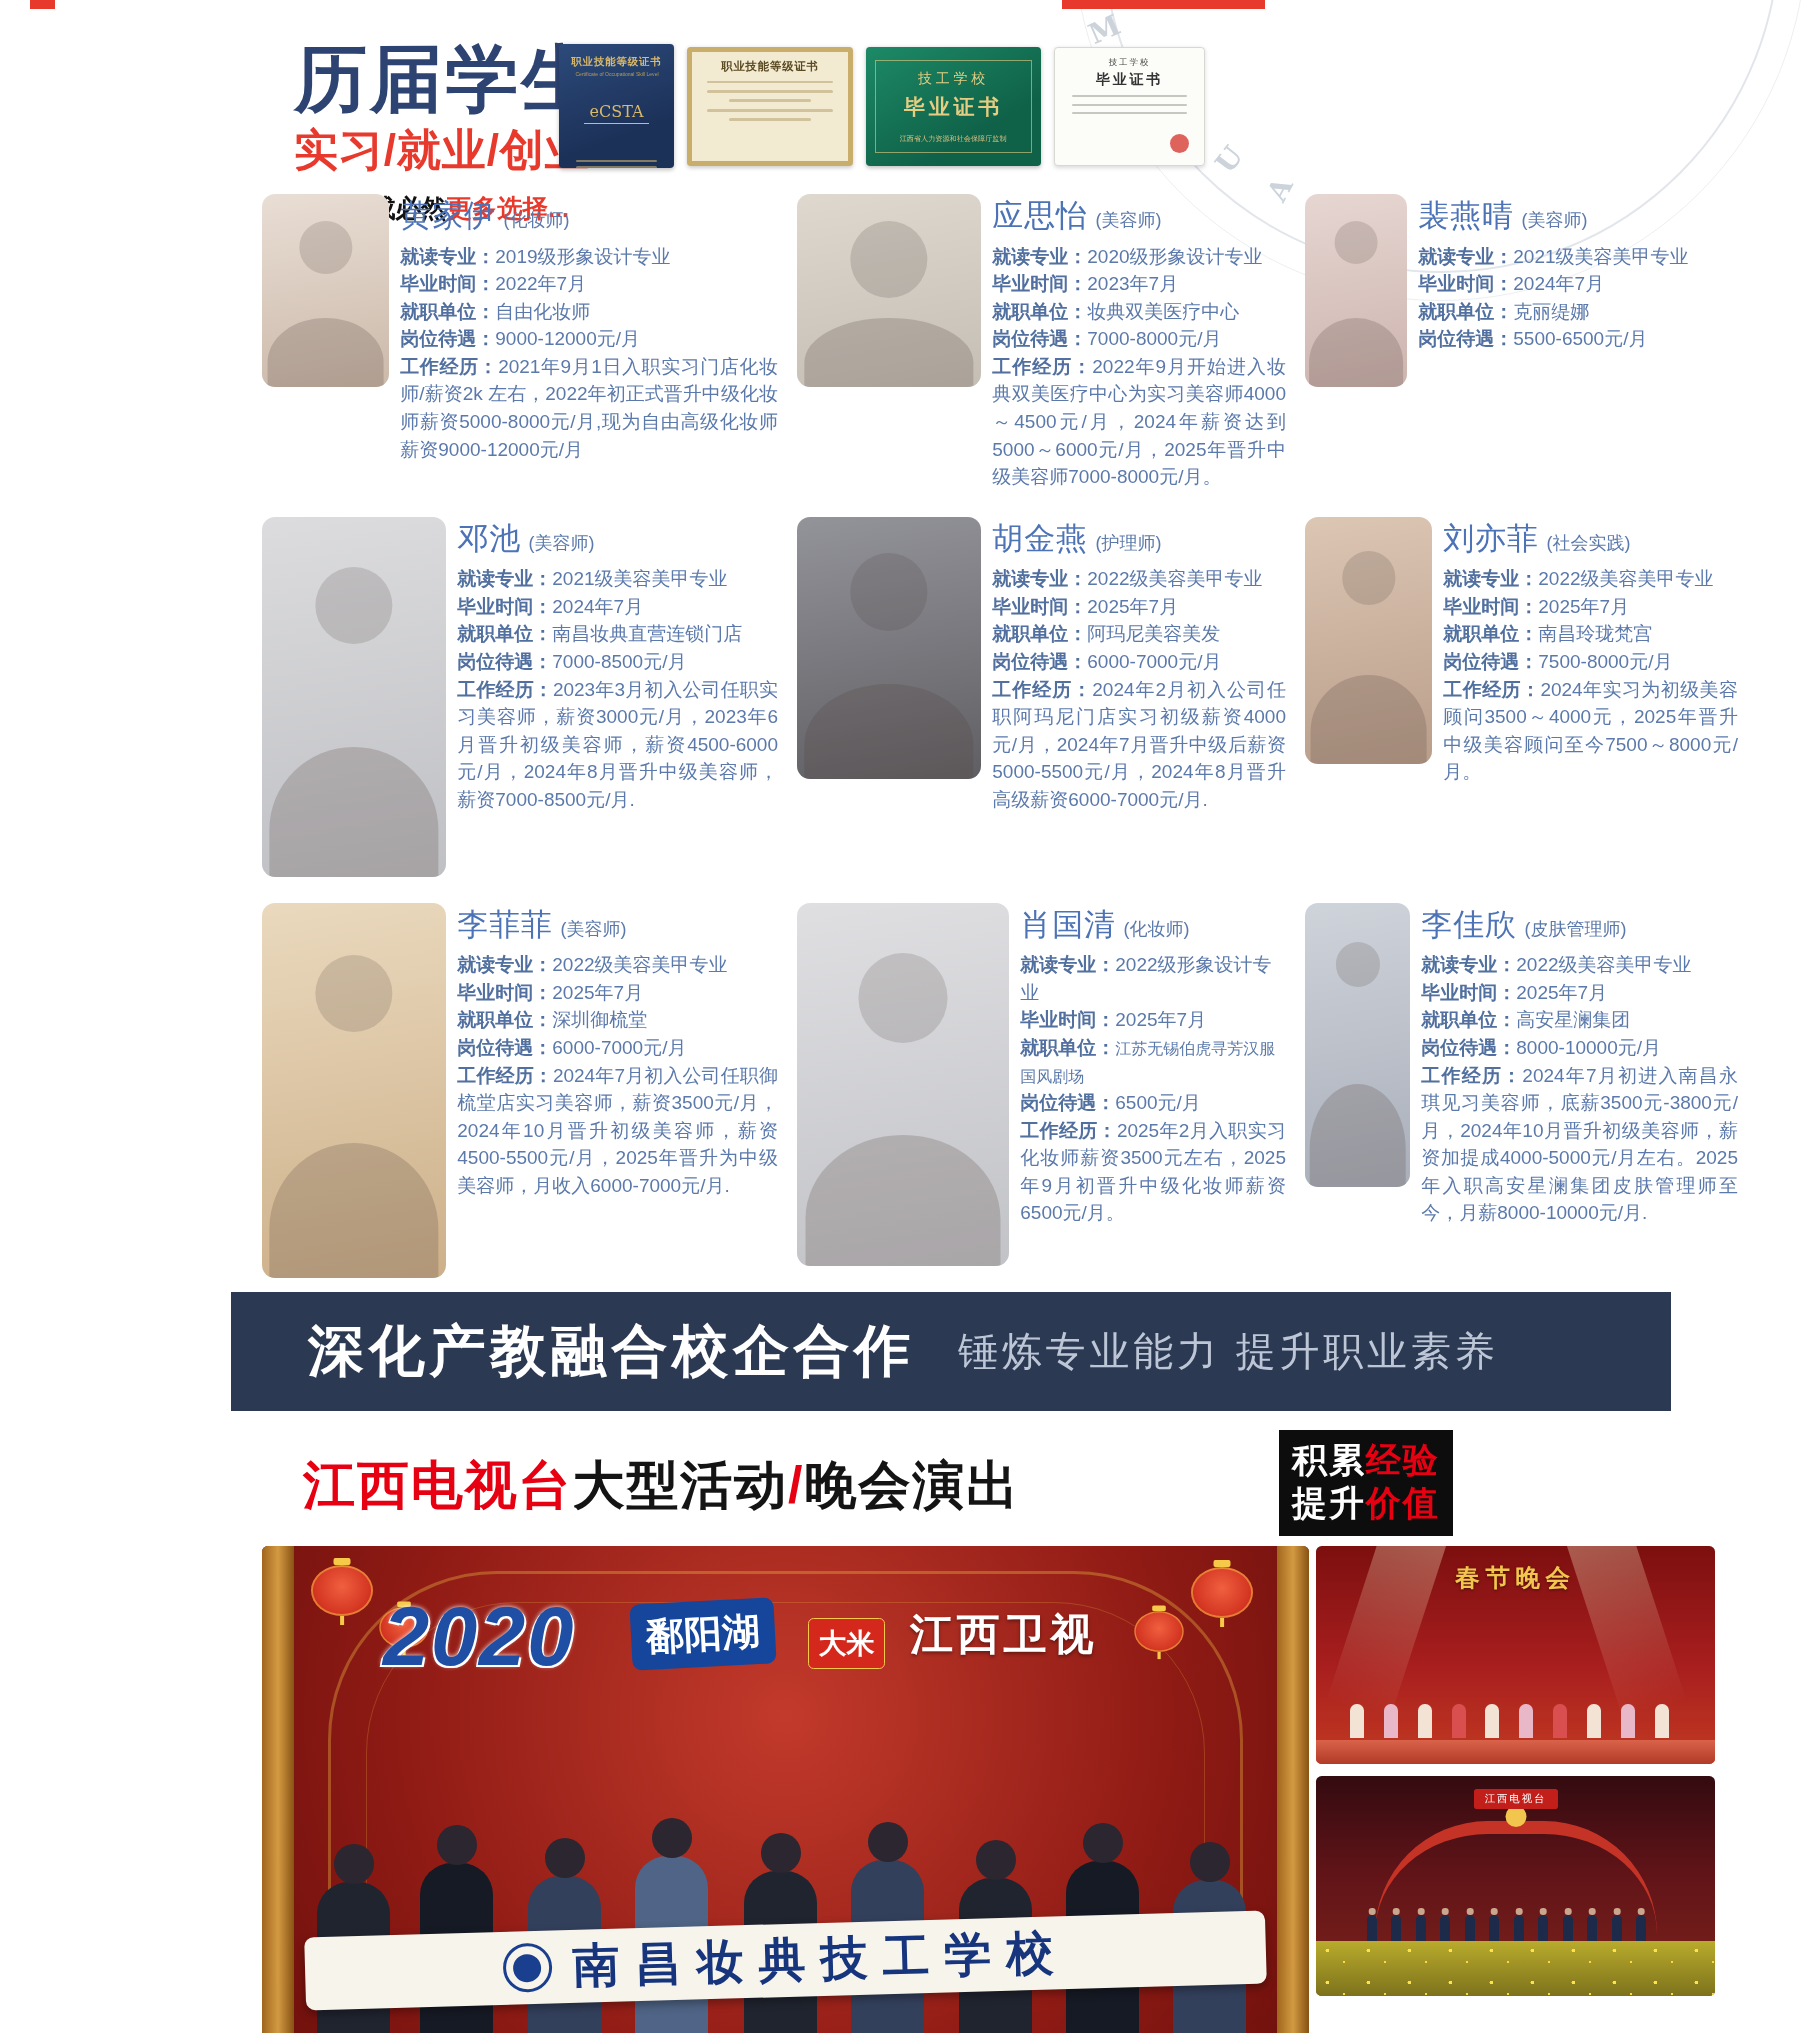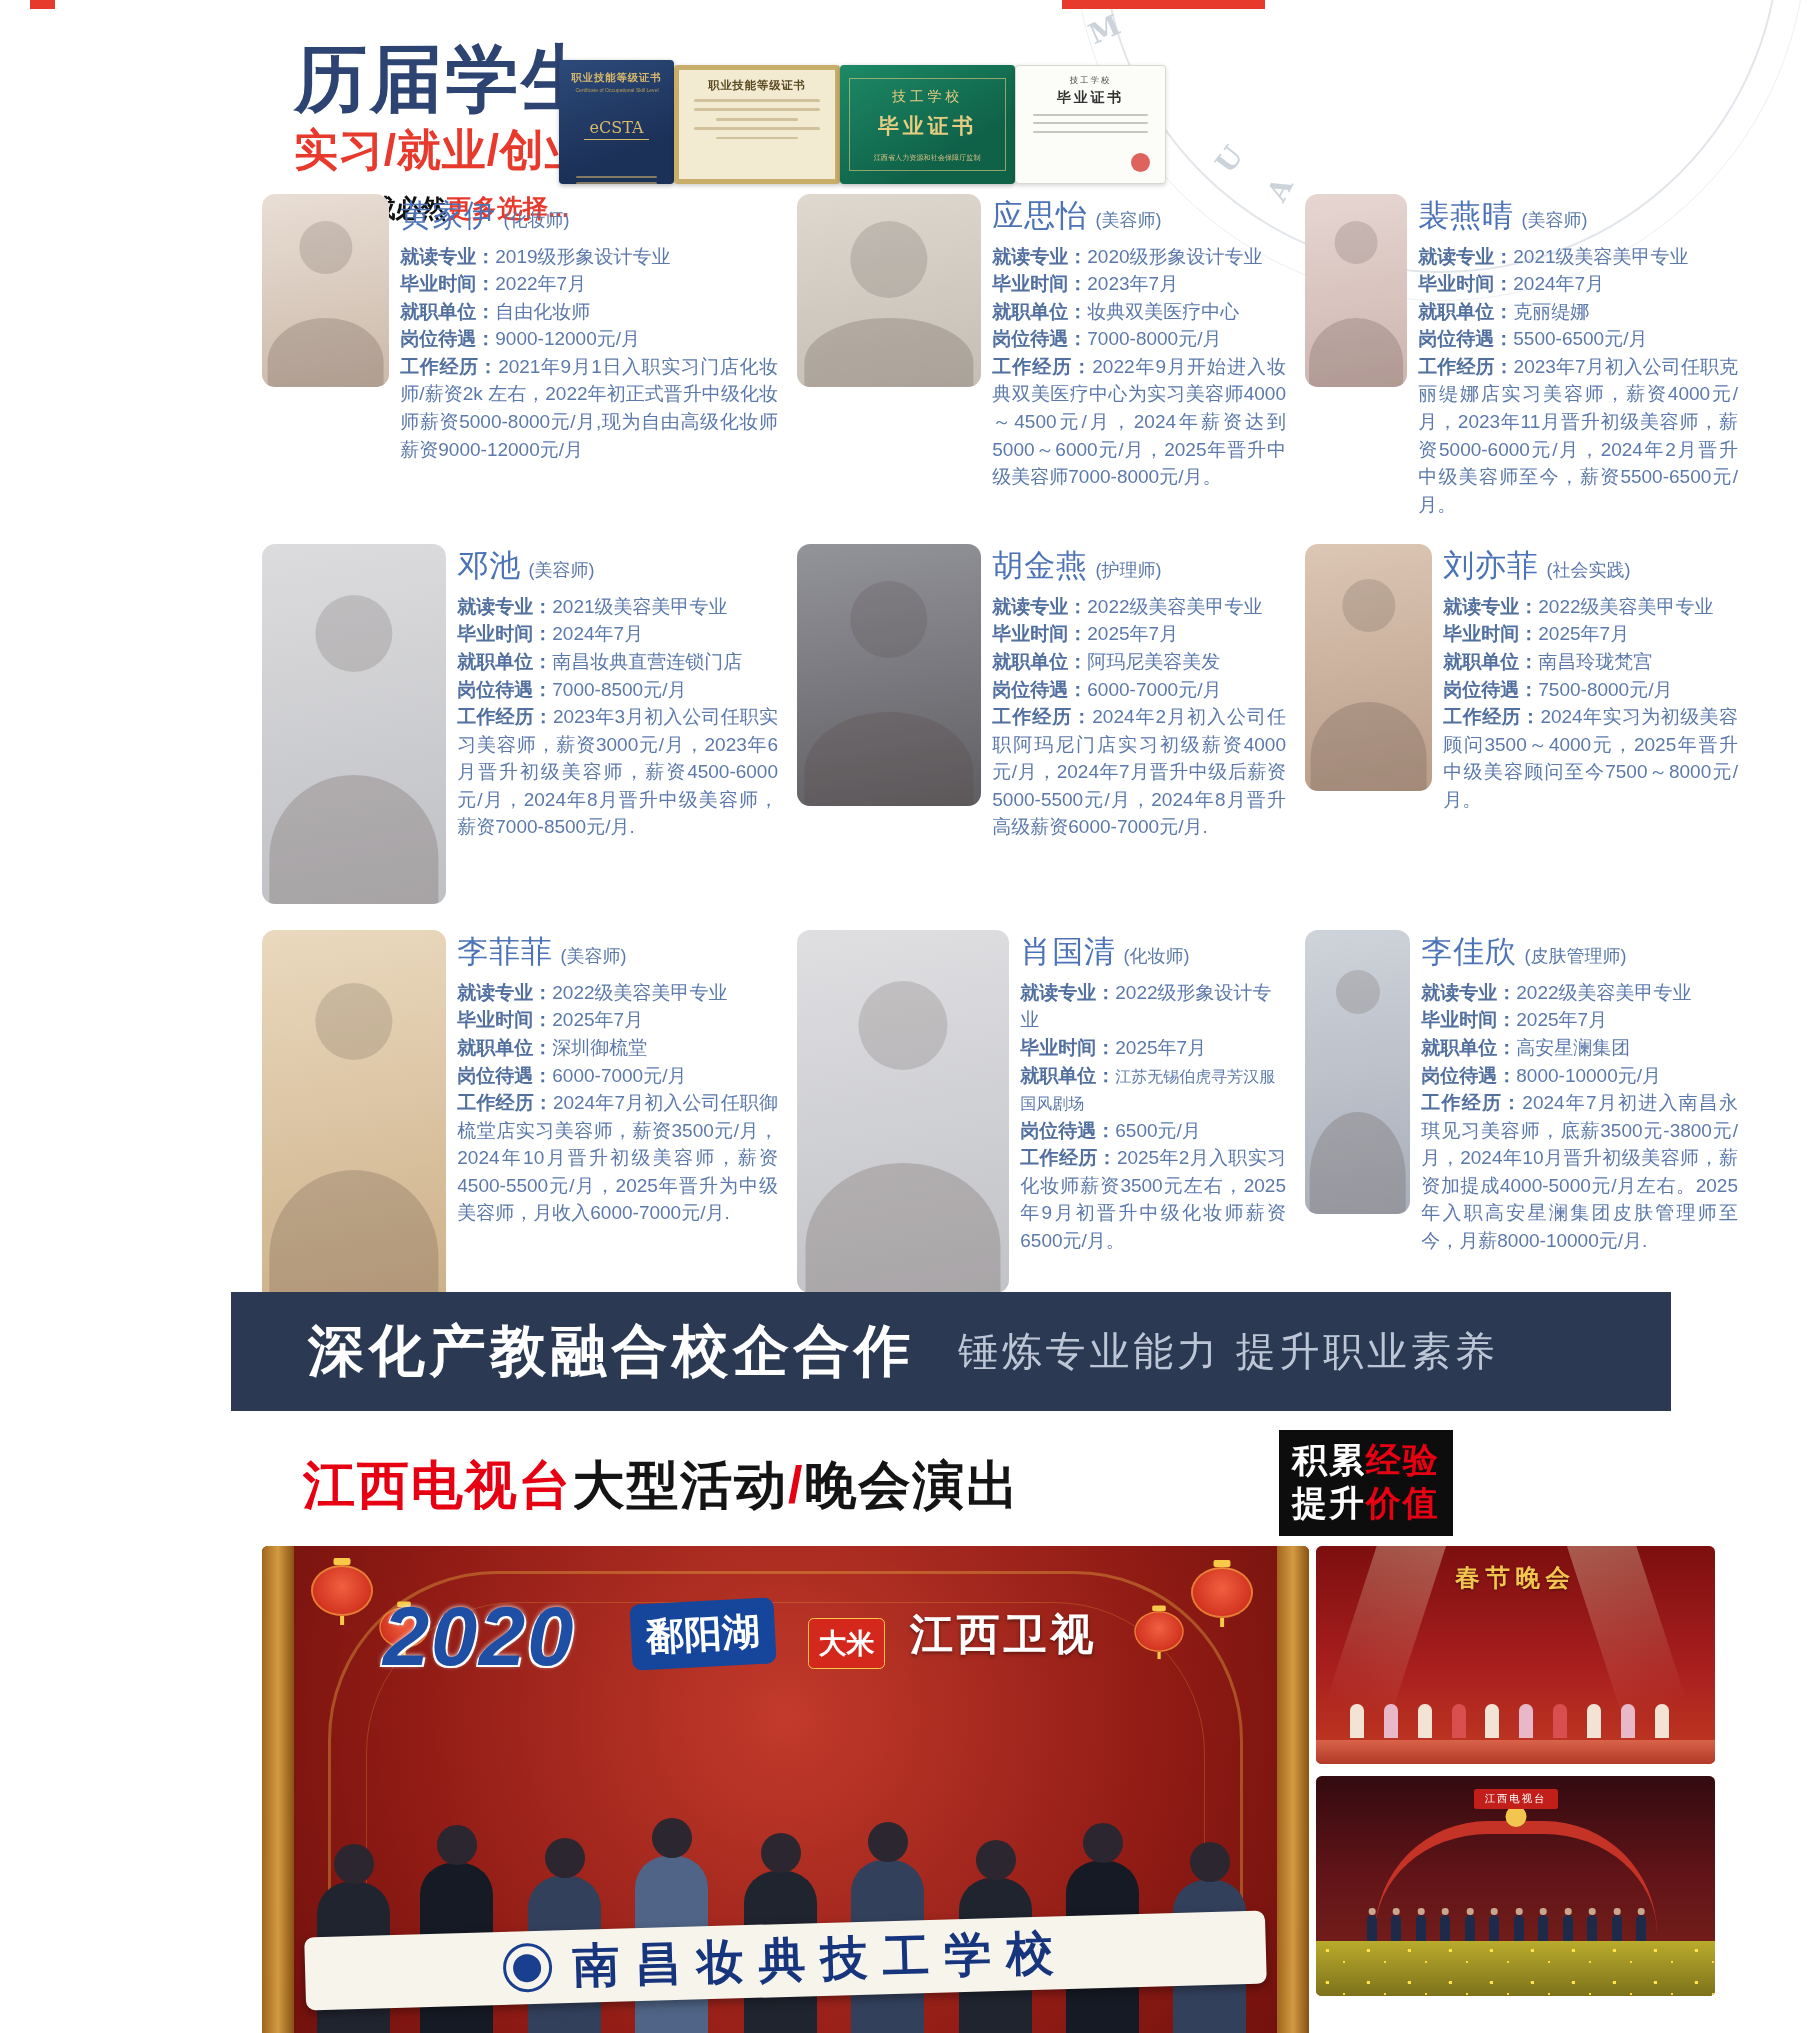--- a/index.html
+++ b/index.html
@@ -26,7 +26,7 @@
   .tagline .red { color:#e8392d; }
 
   
-  .certs { position:absolute; left:559px; top:60px; display:flex; align-items:flex-end; }
+  .certs { position:absolute; left:559px; top:44px; display:flex; gap:13px; align-items:center; }
   .cert { border-radius:3.8px; position:relative; overflow:hidden; flex-shrink:0; }
   .cert-blue { width:115px; height:124px; background:linear-gradient(160deg,#2c4a7a,#1c3158 70%);
     box-shadow:0 1.9px 4.7px rgba(0,0,0,.25); padding:11.3px 7.5px; text-align:center; }

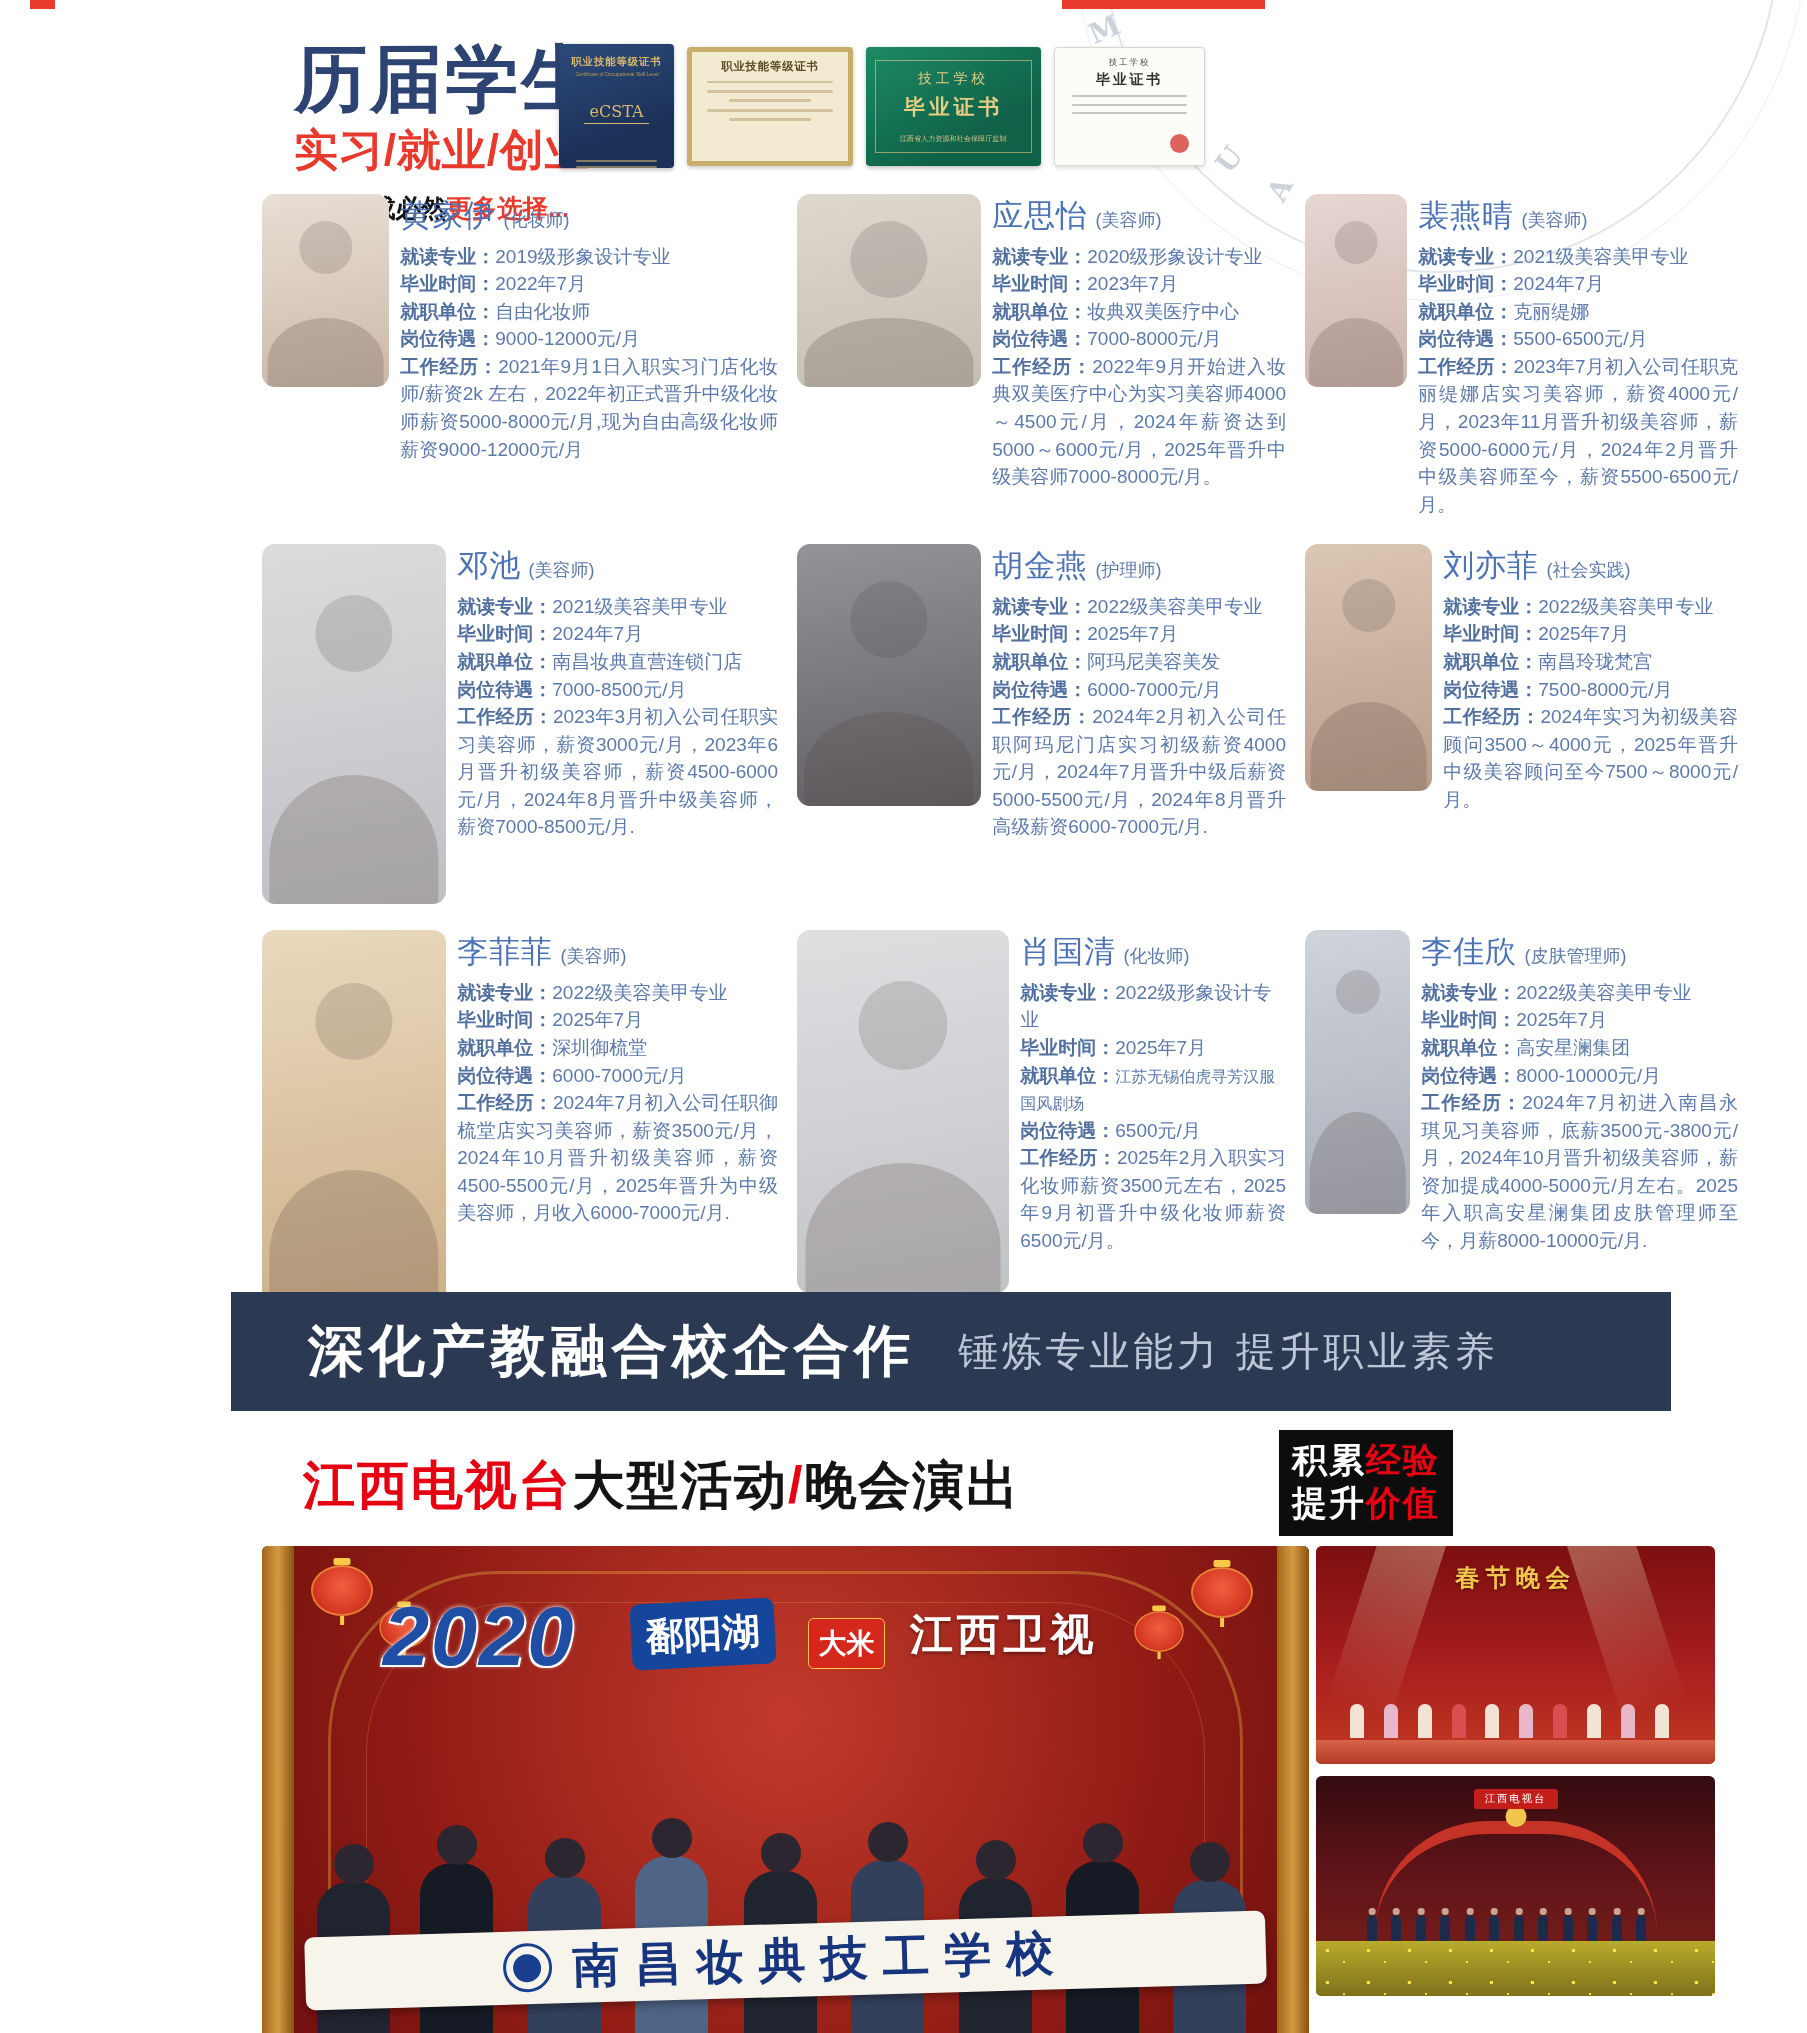--- a/index.html
+++ b/index.html
@@ -260,7 +260,6 @@
       <div class="f"><b>毕业时间：</b><span>2024年7月</span></div>
       <div class="f"><b>就职单位：</b><span>克丽缇娜</span></div>
       <div class="f"><b>岗位待遇：</b><span>5500-6500元/月</span></div>
-      <div class="exp"><b>工作经历：</b><span>2023年7月初入公司任职克丽缇娜店实习美容师，薪资4000元/月，2023年11月晋升初级美容师，薪资5000-6000元/月，2024年2月晋升中级美容师至今，薪资5500-6500元/月。</span></div>
     </div>
   </div>
 

